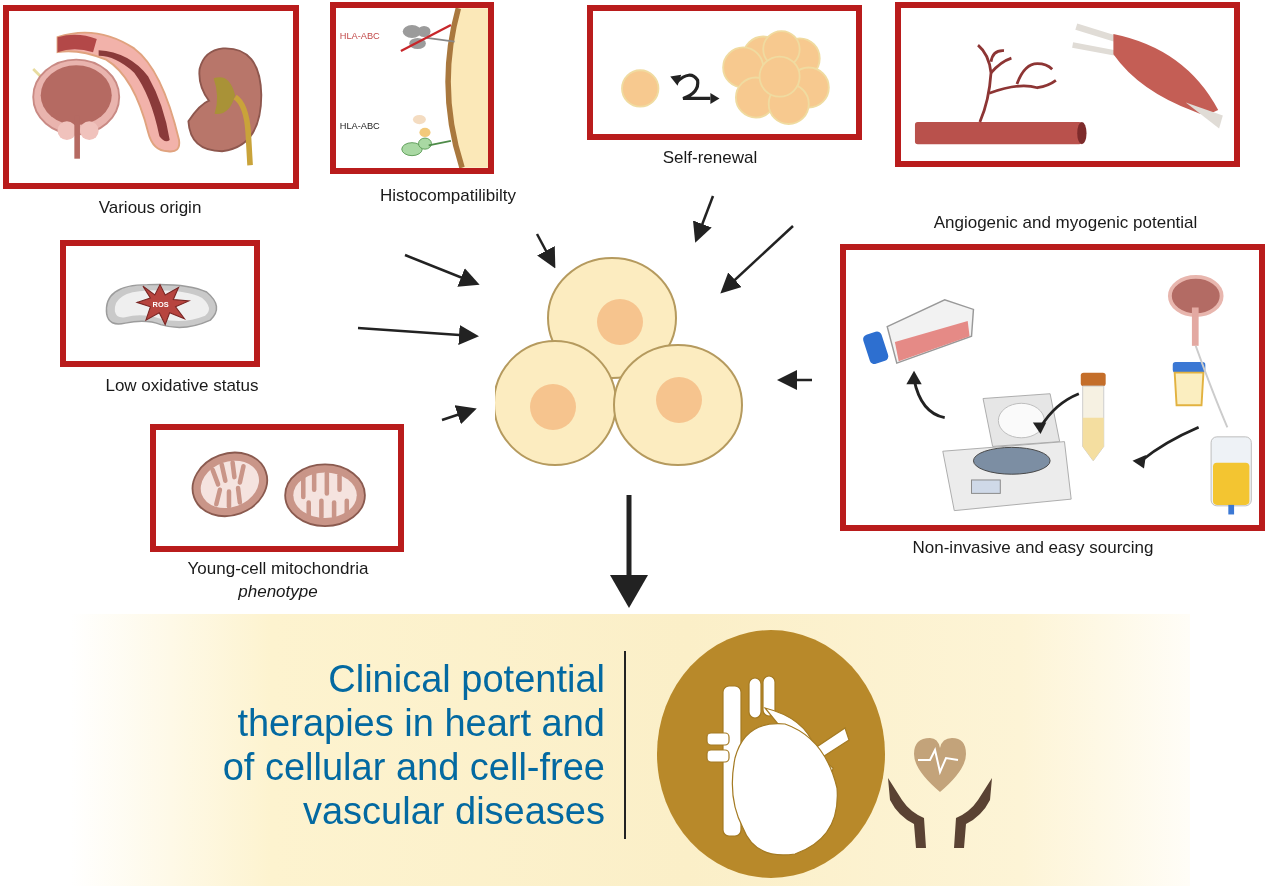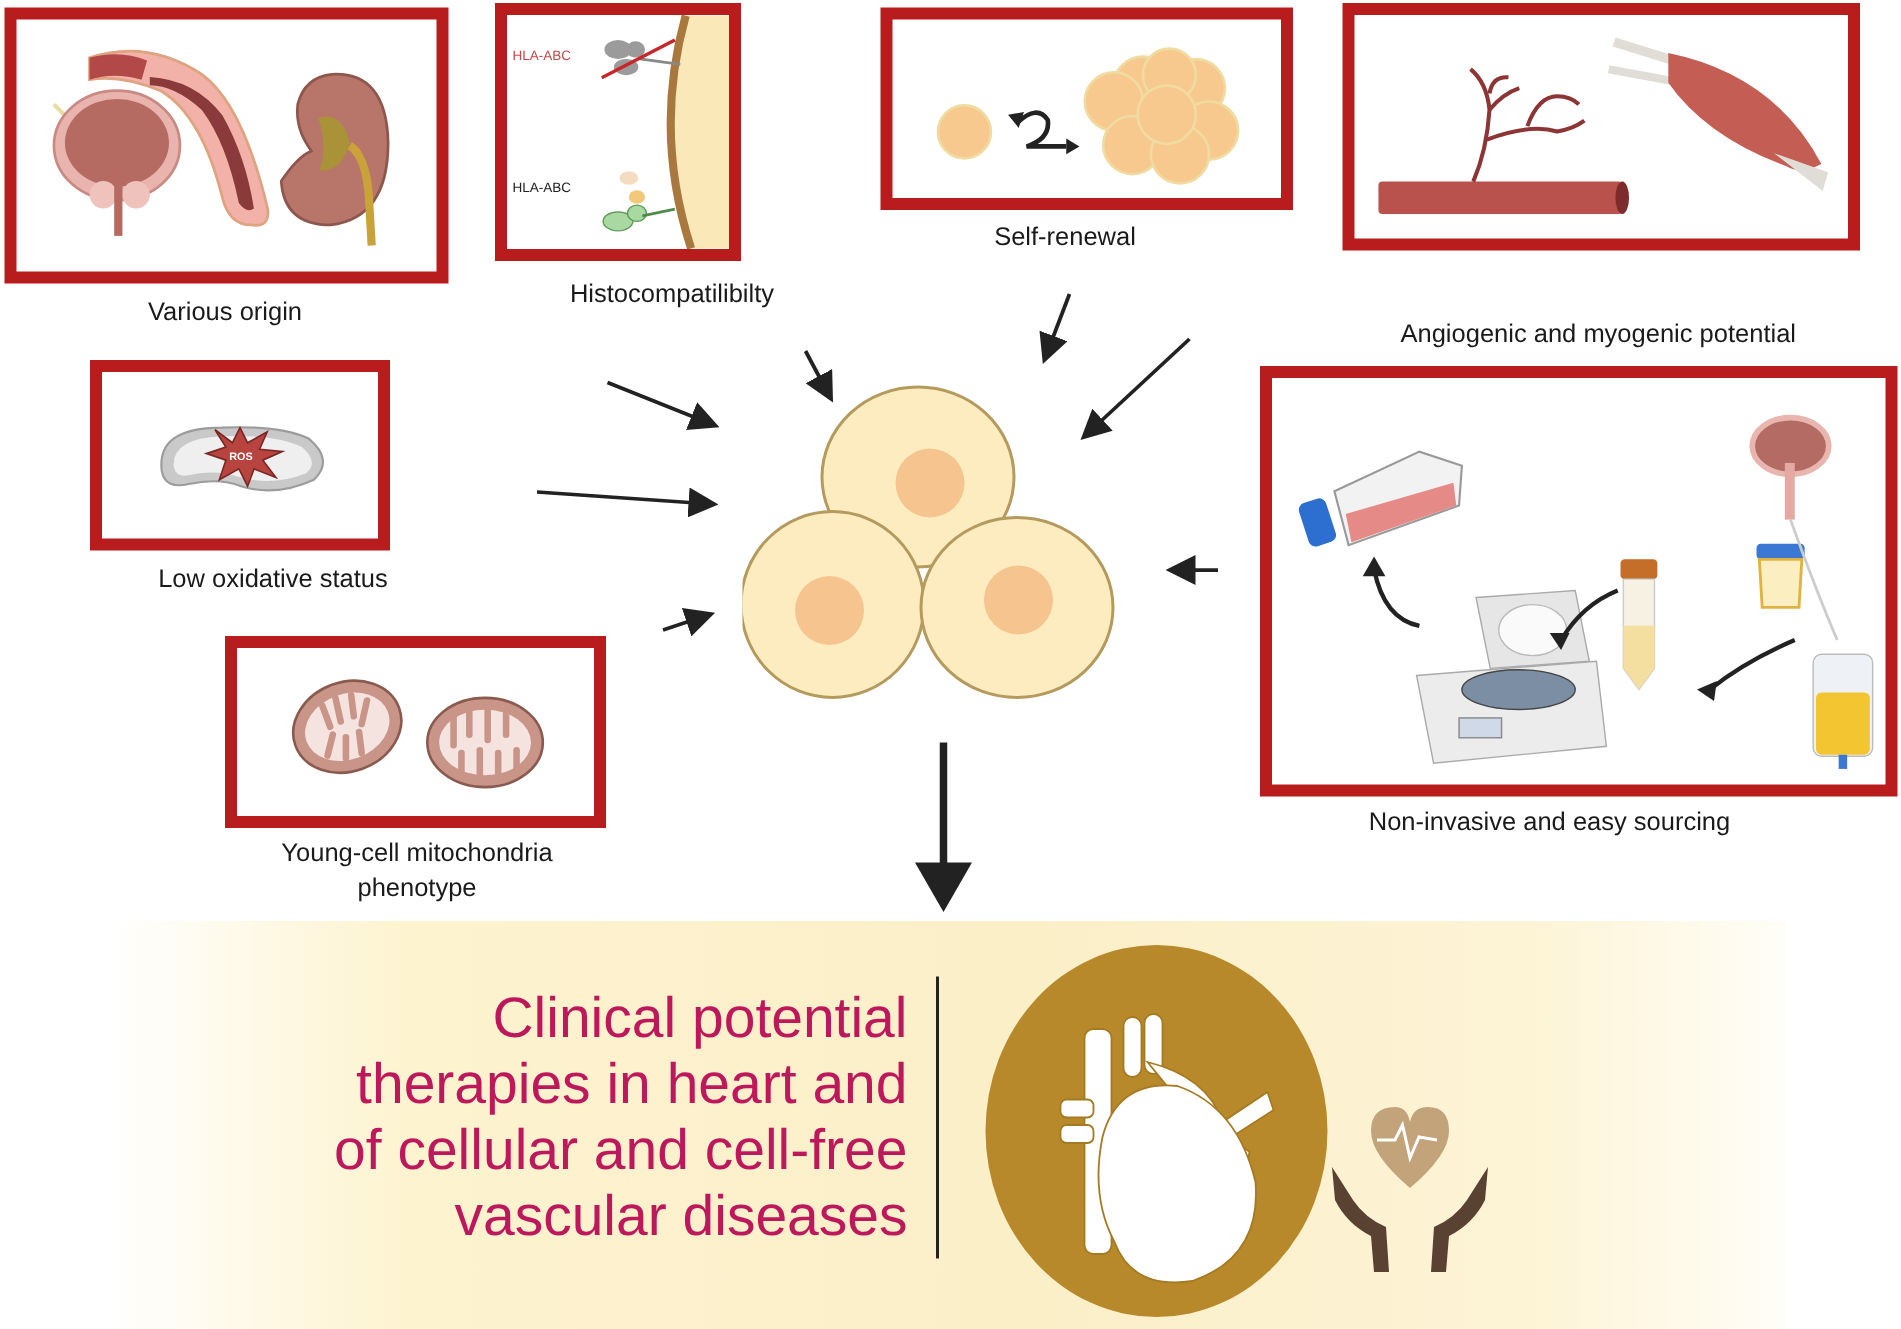--- a/index.html
+++ b/index.html
@@ -5,7 +5,7 @@
   html, body { margin:0; padding:0; }
   body { width:1267px; height:886px; background:#ffffff; position:relative; overflow:hidden;
          font-family:"Liberation Sans", "DejaVu Sans", sans-serif; color:#1a1a1a; }
-  .panel { position:absolute; border:8px solid #b91c1c; background:#fff; box-sizing:border-box; overflow:hidden;padding-left:20px; }
+  .panel { position:absolute; border:6px solid #b91c1c; background:#fff; box-sizing:border-box; overflow:hidden;padding-left:20px; }
   .panel svg { position:absolute; left:0; top:0; width:100%; height:100%; }
   .cap { position:absolute; font-size:17px; text-align:center; color:#1a1a1a; white-space:nowrap; line-height:23px; }
   .arrows { position:absolute; left:0; top:0; width:1267px; height:886px; pointer-events:none; }

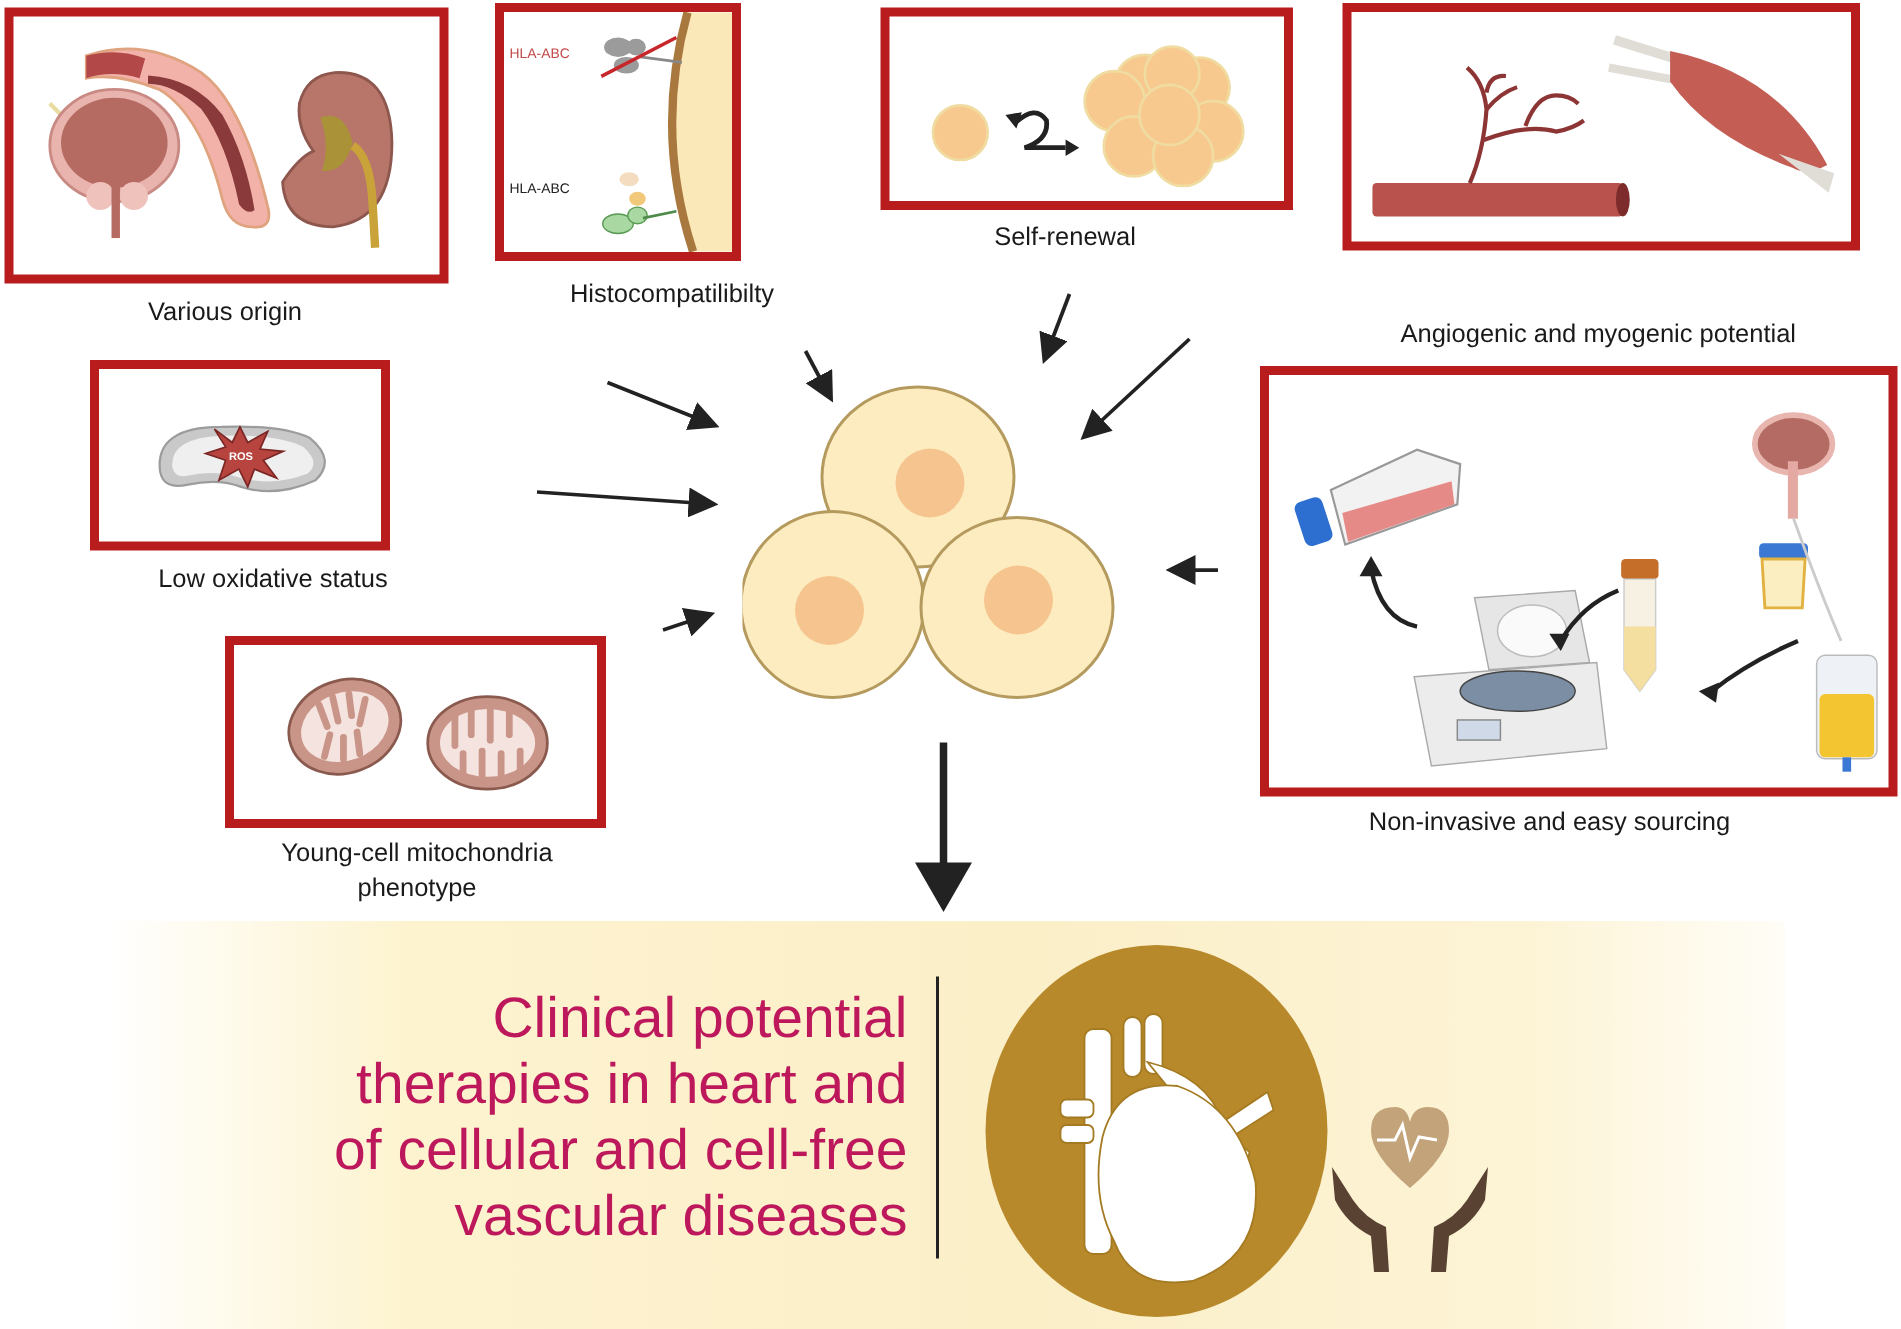--- a/index.html
+++ b/index.html
@@ -149,7 +149,7 @@
   </svg>
 </div>
 <div class="cap" style="left:140px;top:557px;width:276px;">Young-cell mitochondria</div>
-<div class="cap" style="left:140px;top:580px;width:276px;">phenotype</div>
+<div class="cap" style="left:140px;top:580px;width:276px;font-style:italic;">phenotype</div>
 
 <div class="panel" style="left:840px;top:244px;width:425px;height:287px;">
   <svg viewBox="0 0 425 287">

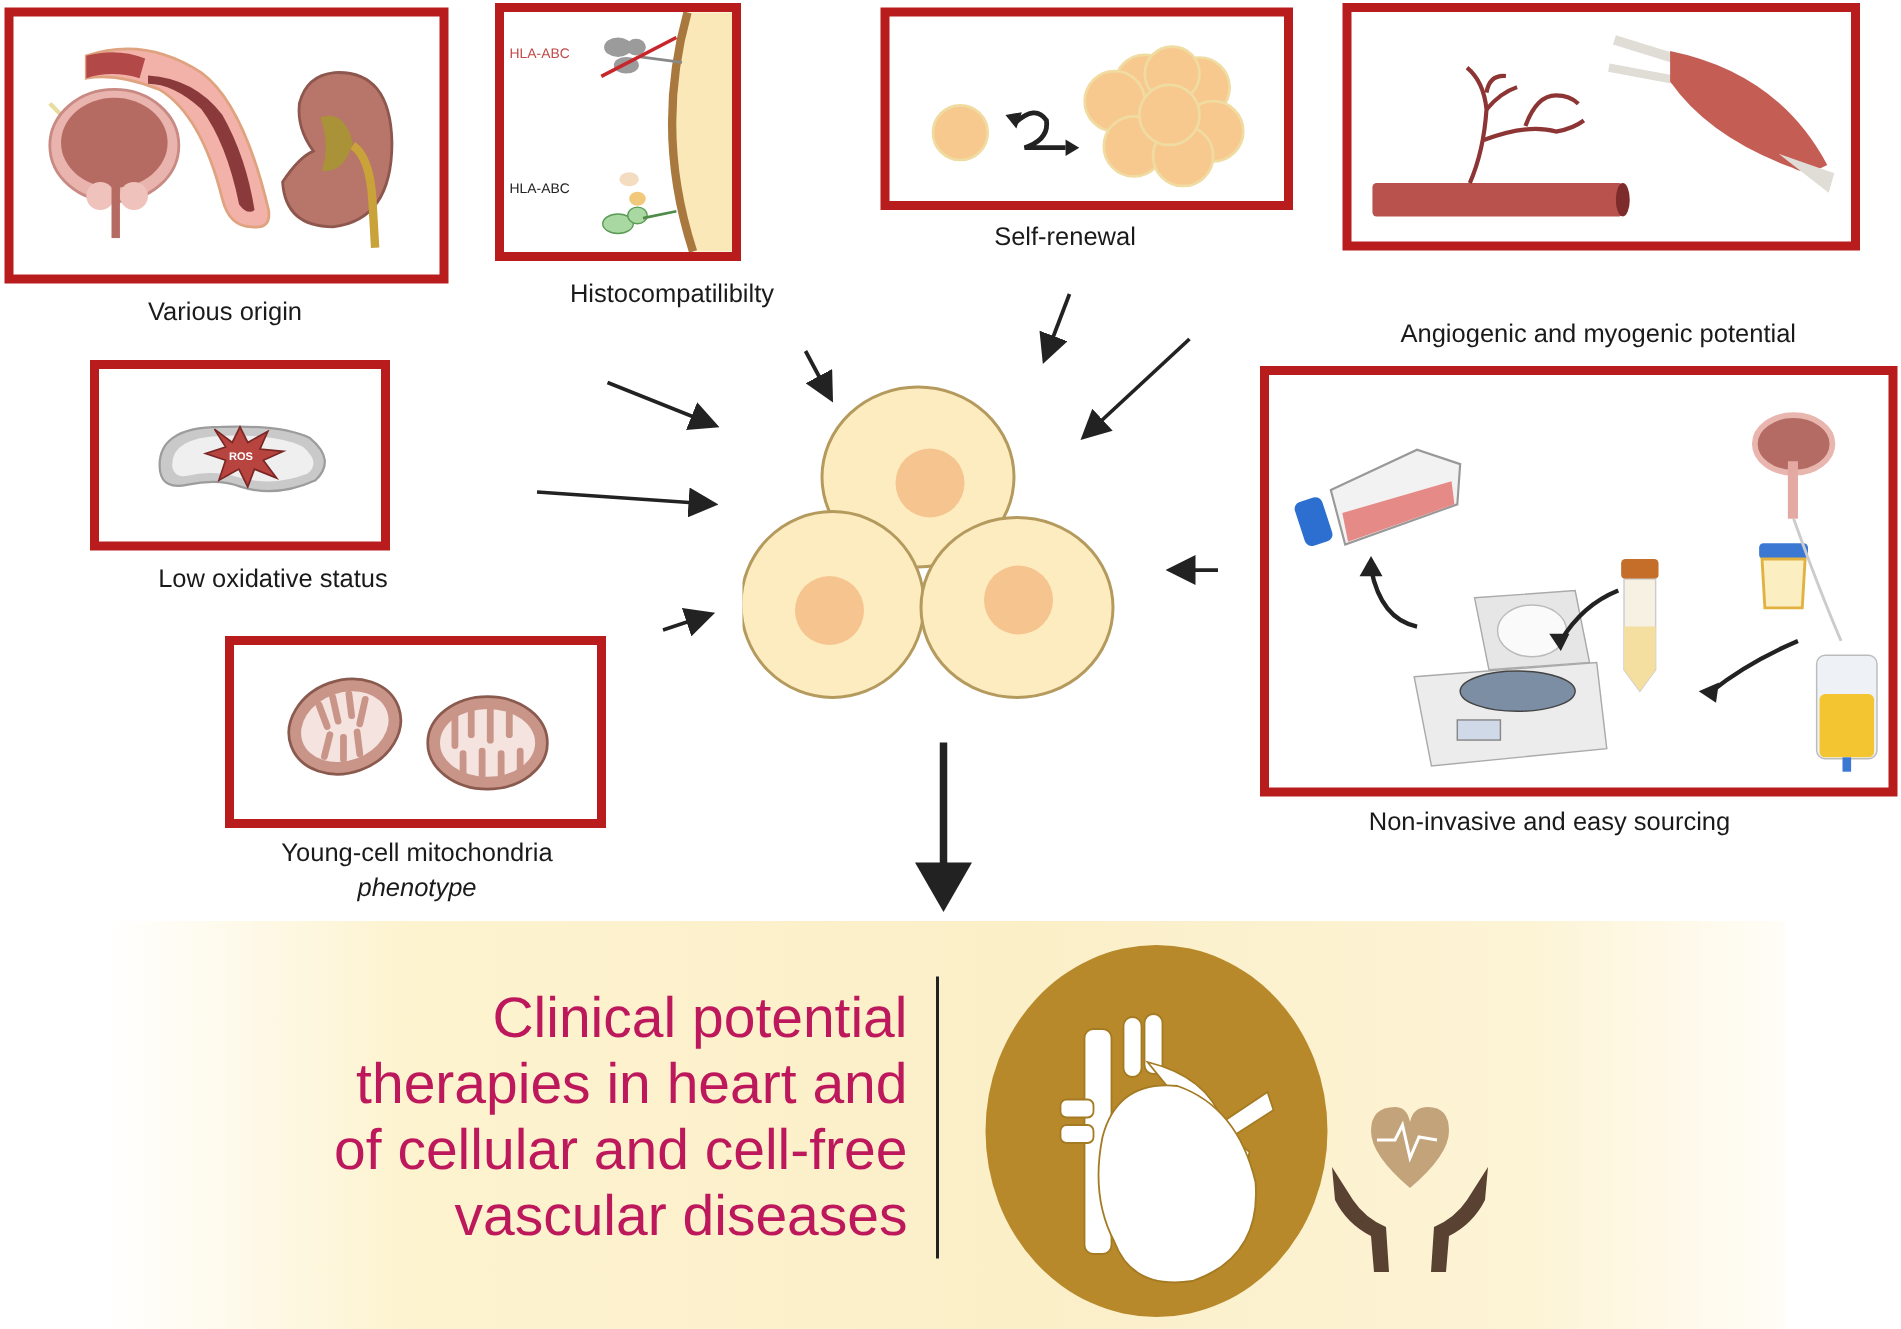--- a/index.html
+++ b/index.html
@@ -11,7 +11,7 @@
   .arrows { position:absolute; left:0; top:0; width:1267px; height:886px; pointer-events:none; }
   .banner { position:absolute; left:70px; top:614px; width:1120px; height:272px;
             background:linear-gradient(90deg, rgba(255,246,214,0) 0%, #fdf3cf 18%, #fbefc8 55%, #fdf4d6 85%, rgba(255,250,235,0.4) 100%); }
-  .banner-text { position:absolute; right:662px; top:657px; width:500px; text-align:right; font-size:38px; line-height:44px; color:#be185d; }
+  .banner-text { position:absolute; right:662px; top:657px; width:500px; text-align:right; font-size:38px; line-height:44px; color:#0369a1; }
   .banner-text div { white-space:nowrap; }
   .divider { position:absolute; left:624px; top:651px; width:2px; height:188px; background:#222; }
   .center-svg, .heart-svg, .hands-svg { position:absolute; }

